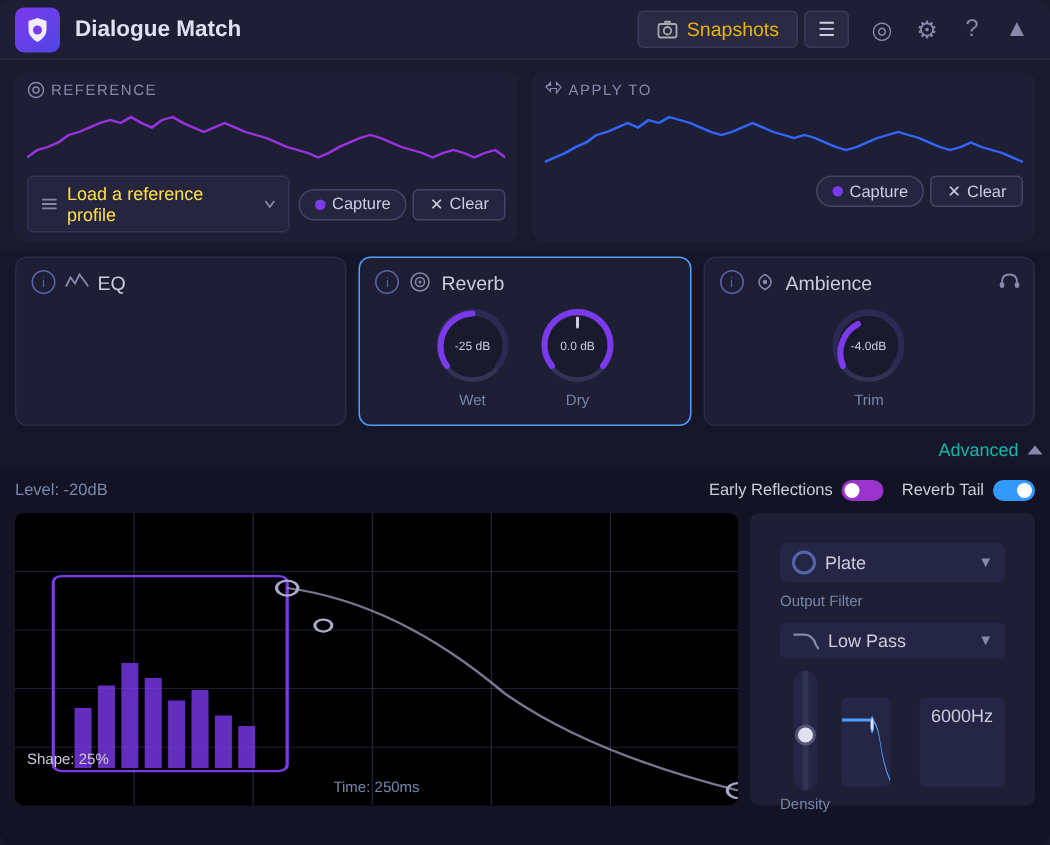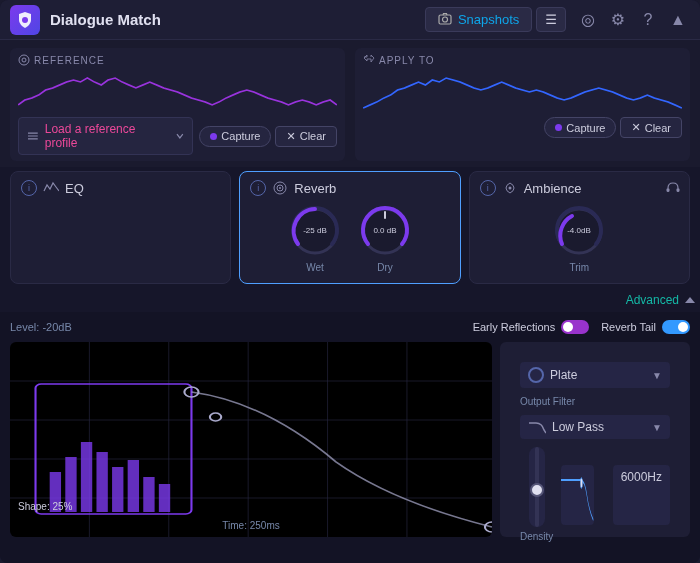--- a/index.html
+++ b/index.html
@@ -50,14 +50,14 @@
     }
     .snapshots-btn {
       display: flex;
-      align-items: flex-start;
+      align-items: flex-end;
       gap: 6px;
       background: #2a2a45;
       border: 1px solid #3a3a5a;
       border-radius: 4px;
       padding: 4px 12px;
       cursor: pointer;
-      color: #0ea5e9;
+      color: #eab308;
       font-size: 13px;
     }
     .menu-btn {

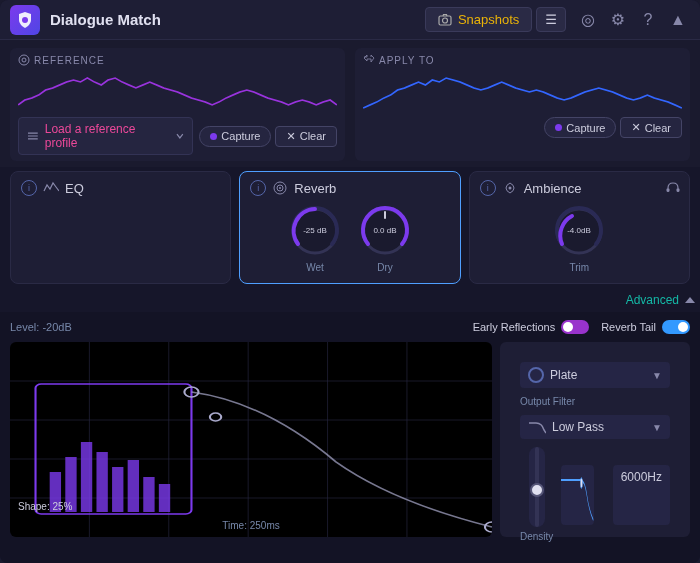--- a/index.html
+++ b/index.html
@@ -131,7 +131,7 @@
       border-radius: 4px;
       padding: 4px 8px;
       font-size: 12px;
-      color: #ec4899;
+      color: #fde047;
       cursor: pointer;
       border: 1px solid #333355;
     }

